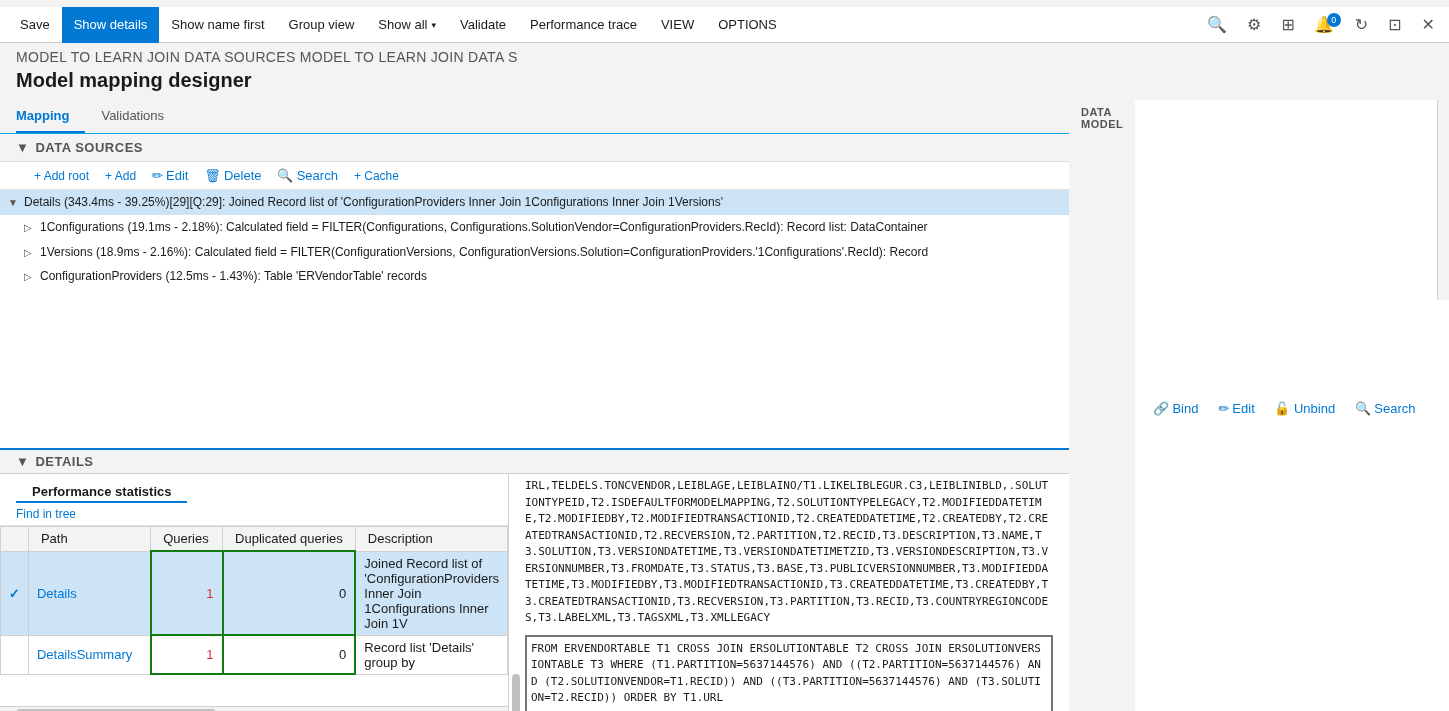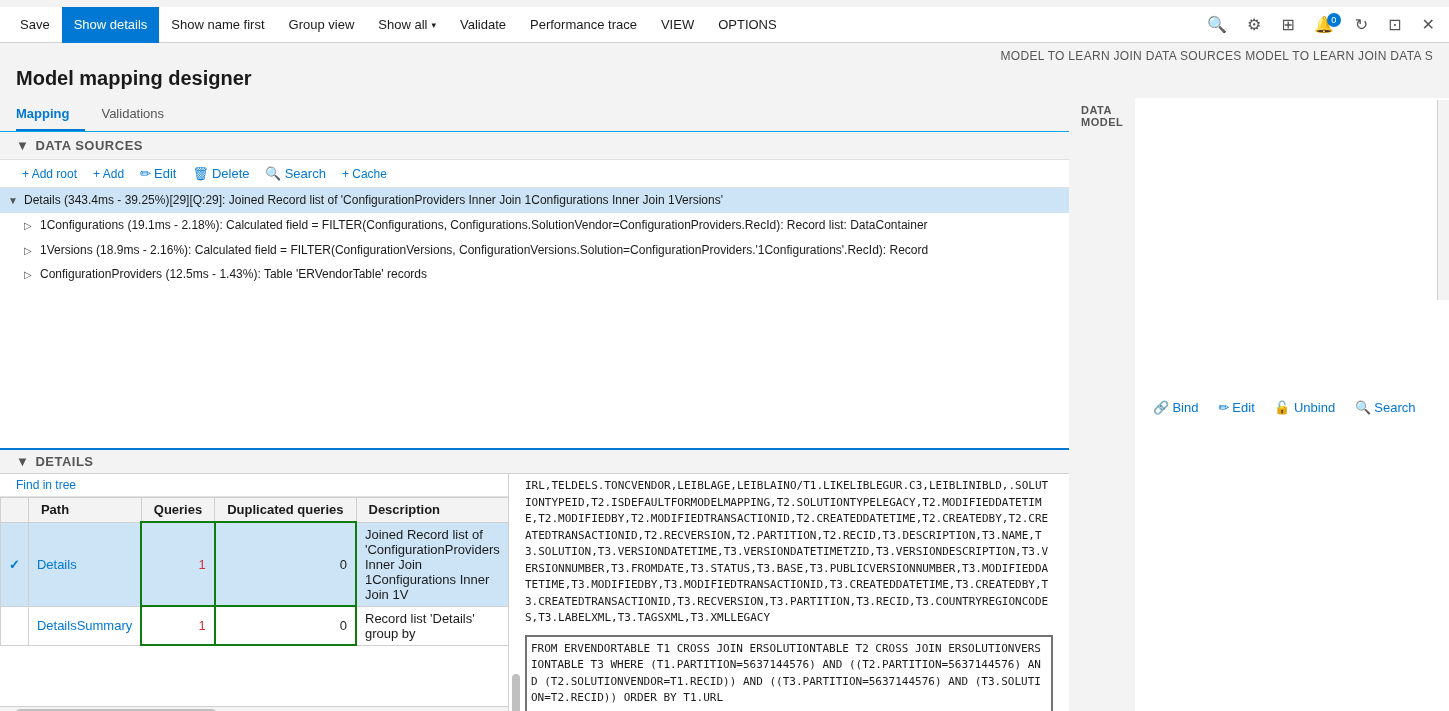--- a/index.html
+++ b/index.html
@@ -40,11 +40,10 @@
     .breadcrumb {
       background: #f3f3f3;
       padding: 6px 16px 2px;
-      font-size: 12px;
+      font-size: 14px;
       color: #555;
       text-transform: uppercase;
       letter-spacing: 0.3px;
-      text-align: right;
     }
 
     

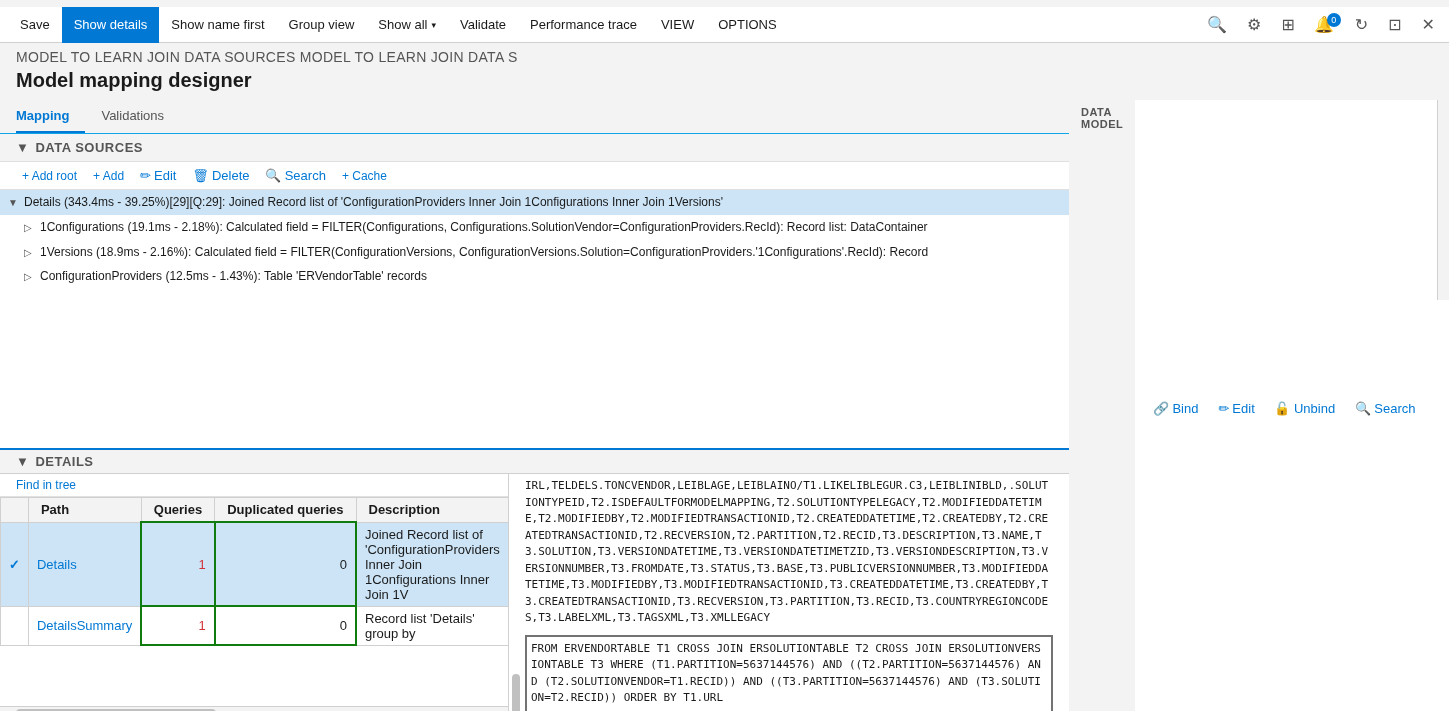--- a/index.html
+++ b/index.html
@@ -96,7 +96,7 @@
     .ds-toolbar {
       display: flex;
       align-items: flex-end;
-      padding: 4px 16px;
+      padding: 4px 28px;
       gap: 4px;
       border-bottom: 1px solid #e0e0e0;
       background: #fff;

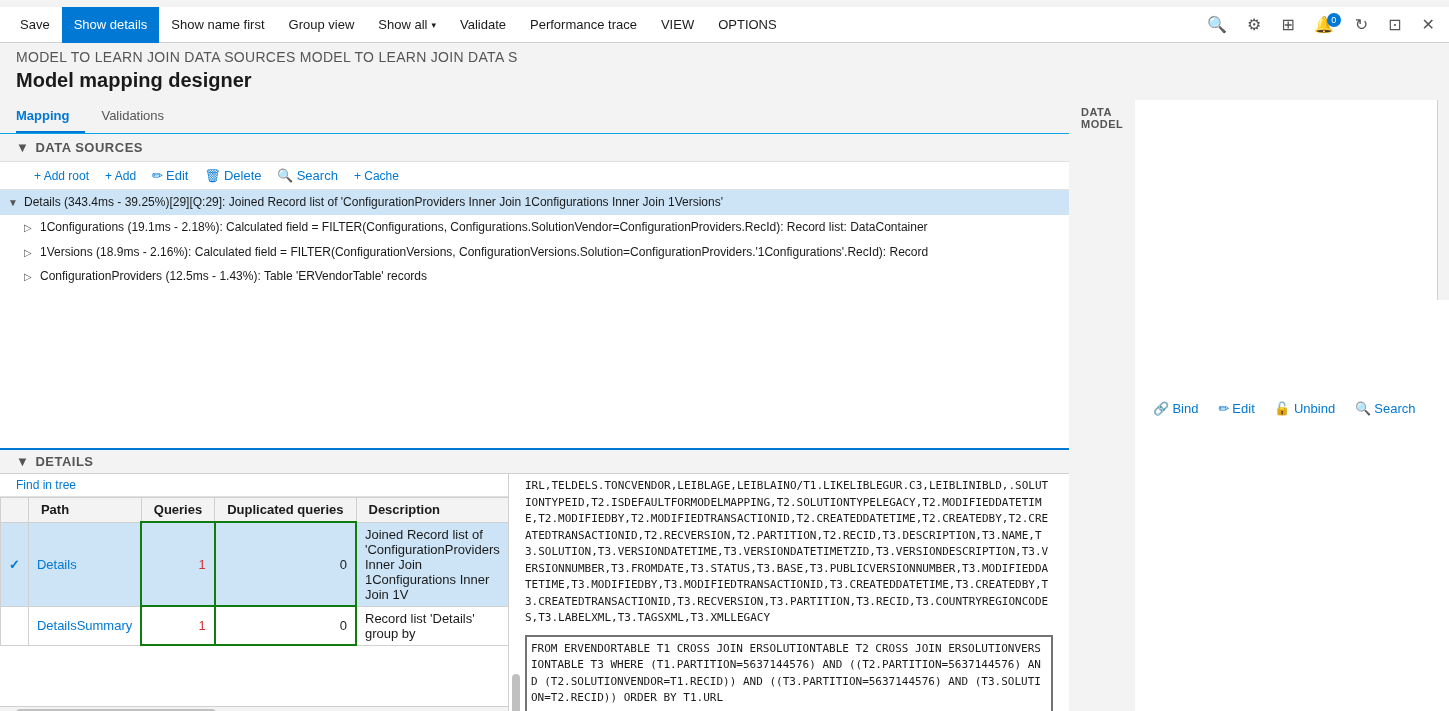--- a/index.html
+++ b/index.html
@@ -442,6 +442,9 @@
           </div>
           <div class="details-body">
             <div class="details-left">
+              <div style="padding:4px 0 0 16px;">
+                <span class="perf-stats-title">Performance statistics</span>
+              </div>
               <div class="find-in-tree">Find in tree</div>
               <div style="overflow:auto;flex:1;">
                 <table class="perf-table">

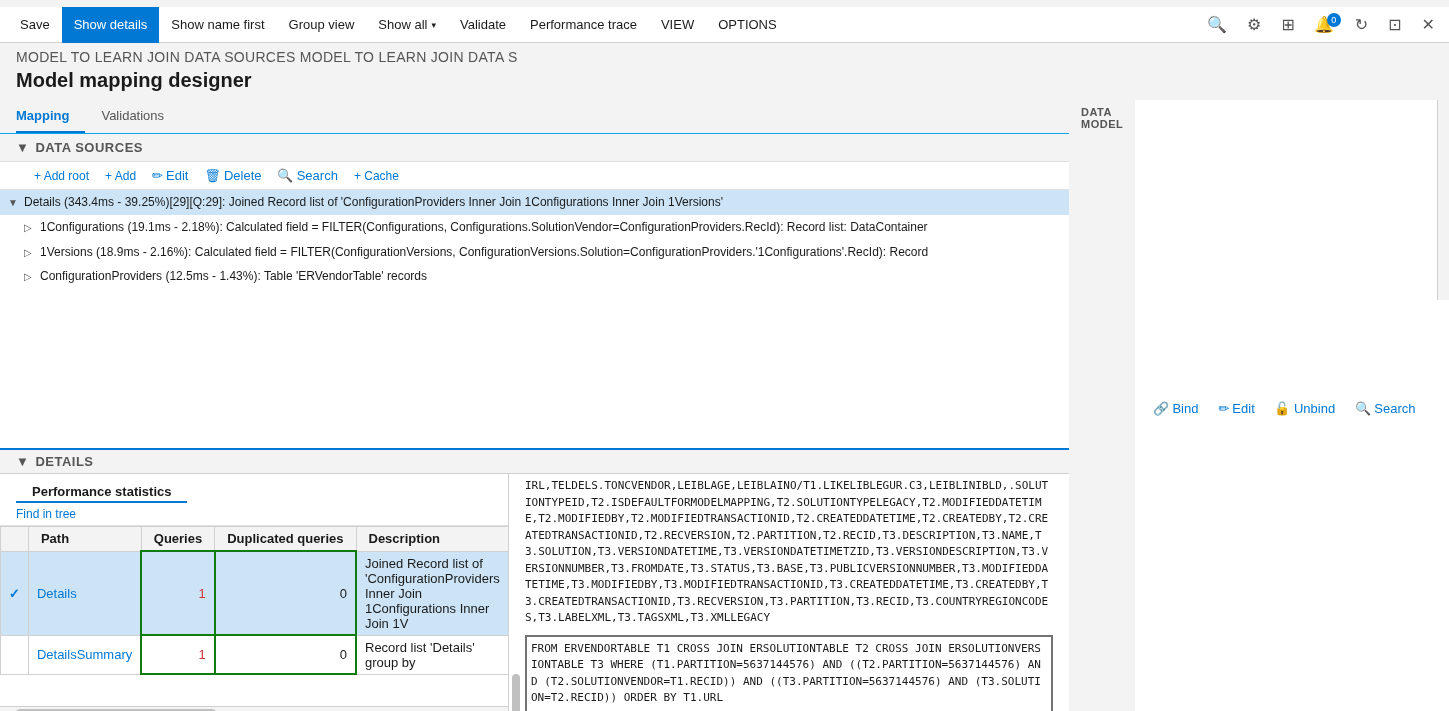--- a/index.html
+++ b/index.html
@@ -246,7 +246,7 @@
       border: 1px solid #d0d0d0;
       padding: 4px 12px;
       text-align: left;
-      font-weight: 700;
+      font-weight: 400;
       color: #1a1a1a;
       white-space: nowrap;
     }

